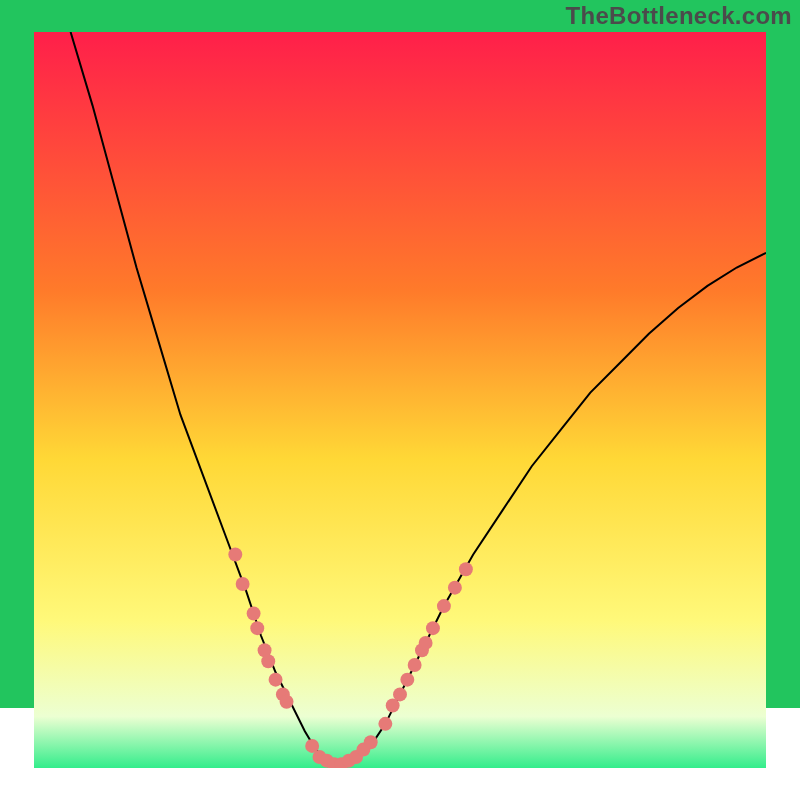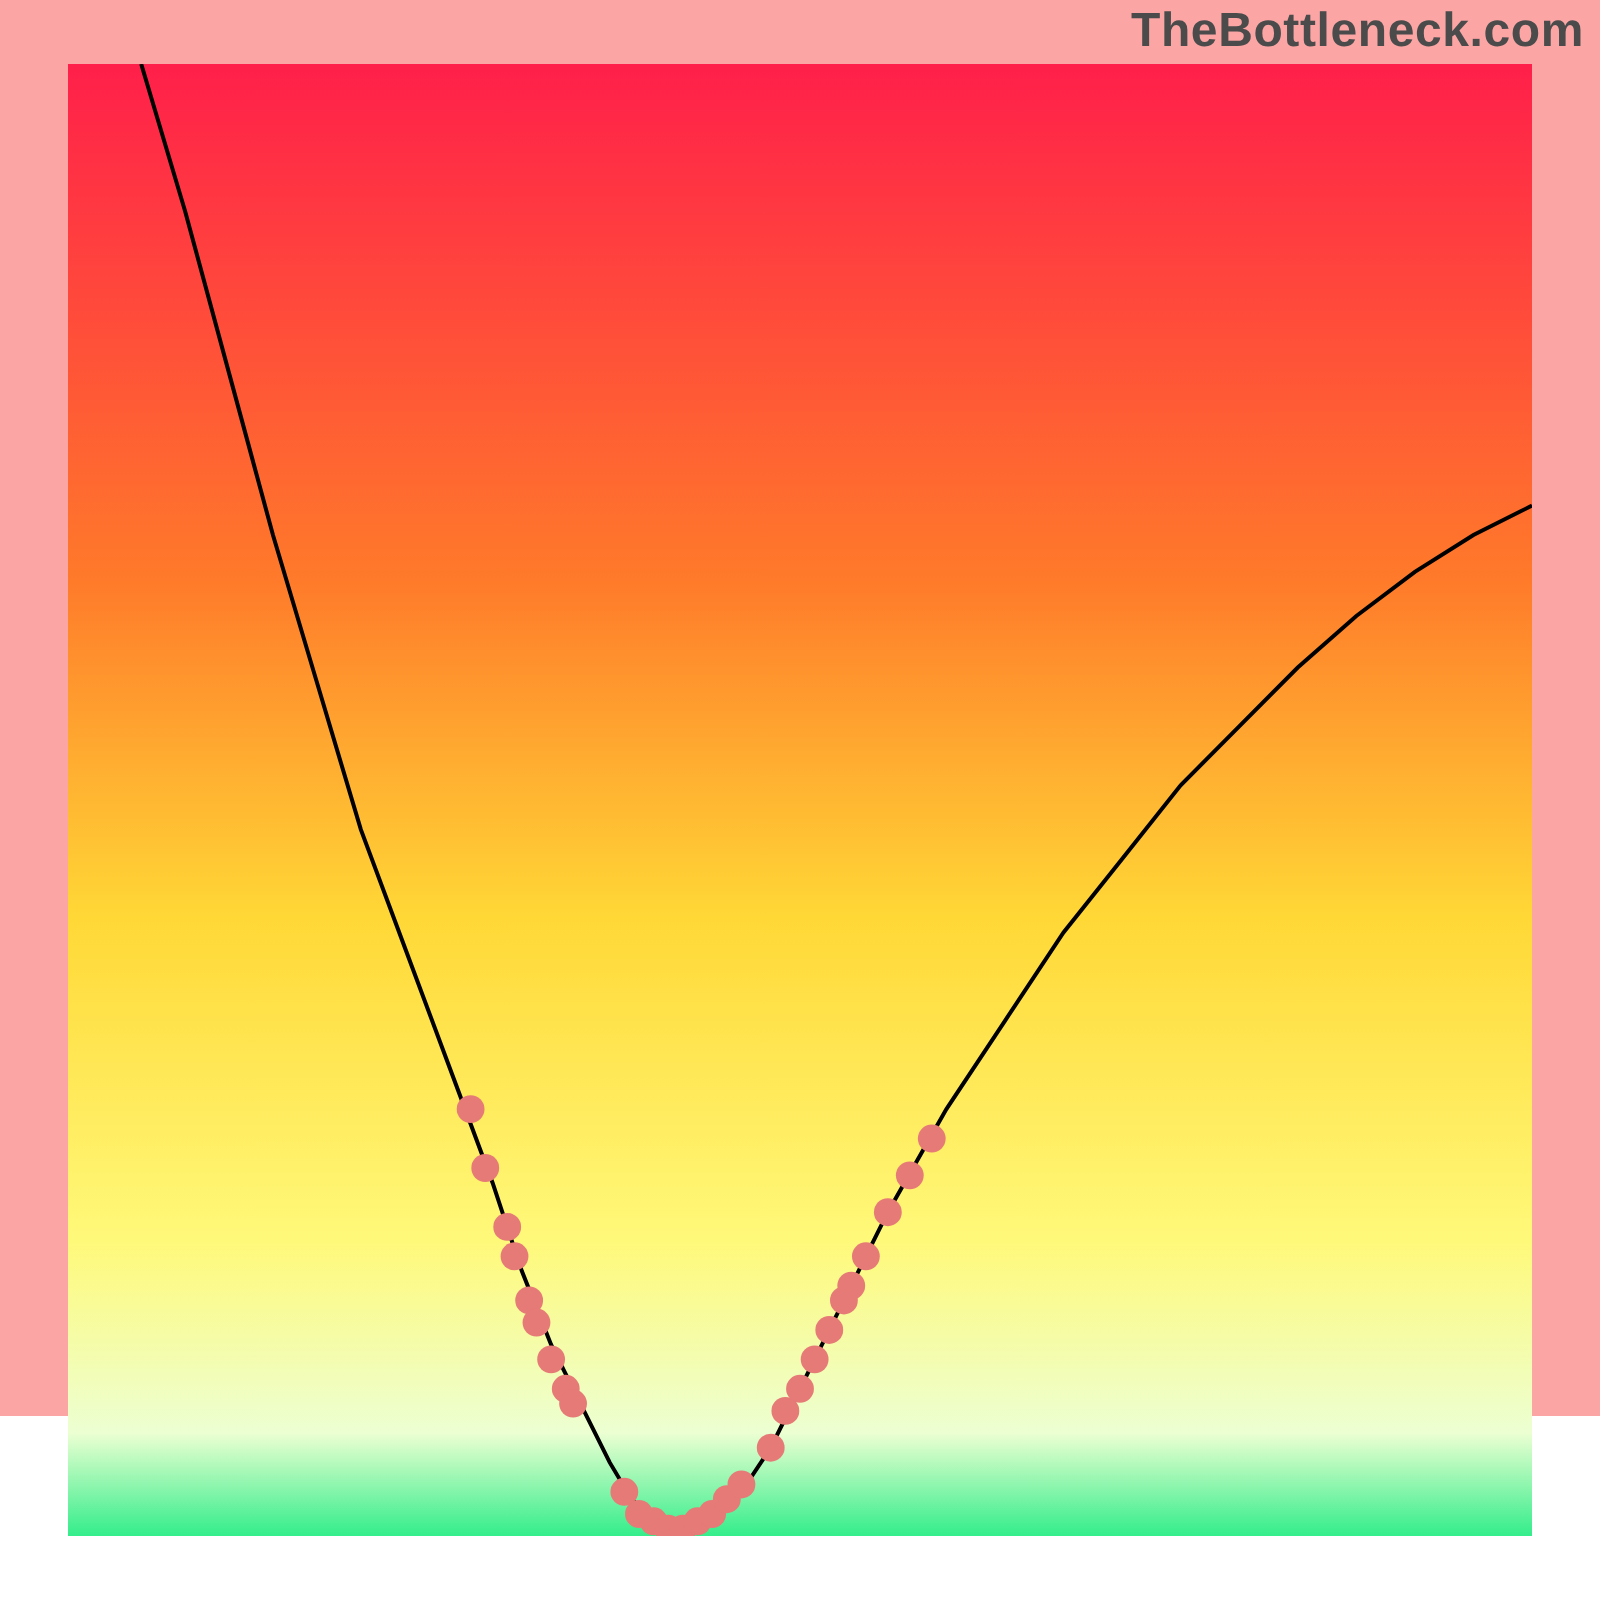--- a/index.html
+++ b/index.html
@@ -13,7 +13,7 @@
   .frame {
     width: 800px;
     height: 708px;
-    background: #fca5a5;
+    background: #22c55e;
     position: relative;
   }
   .watermark {

